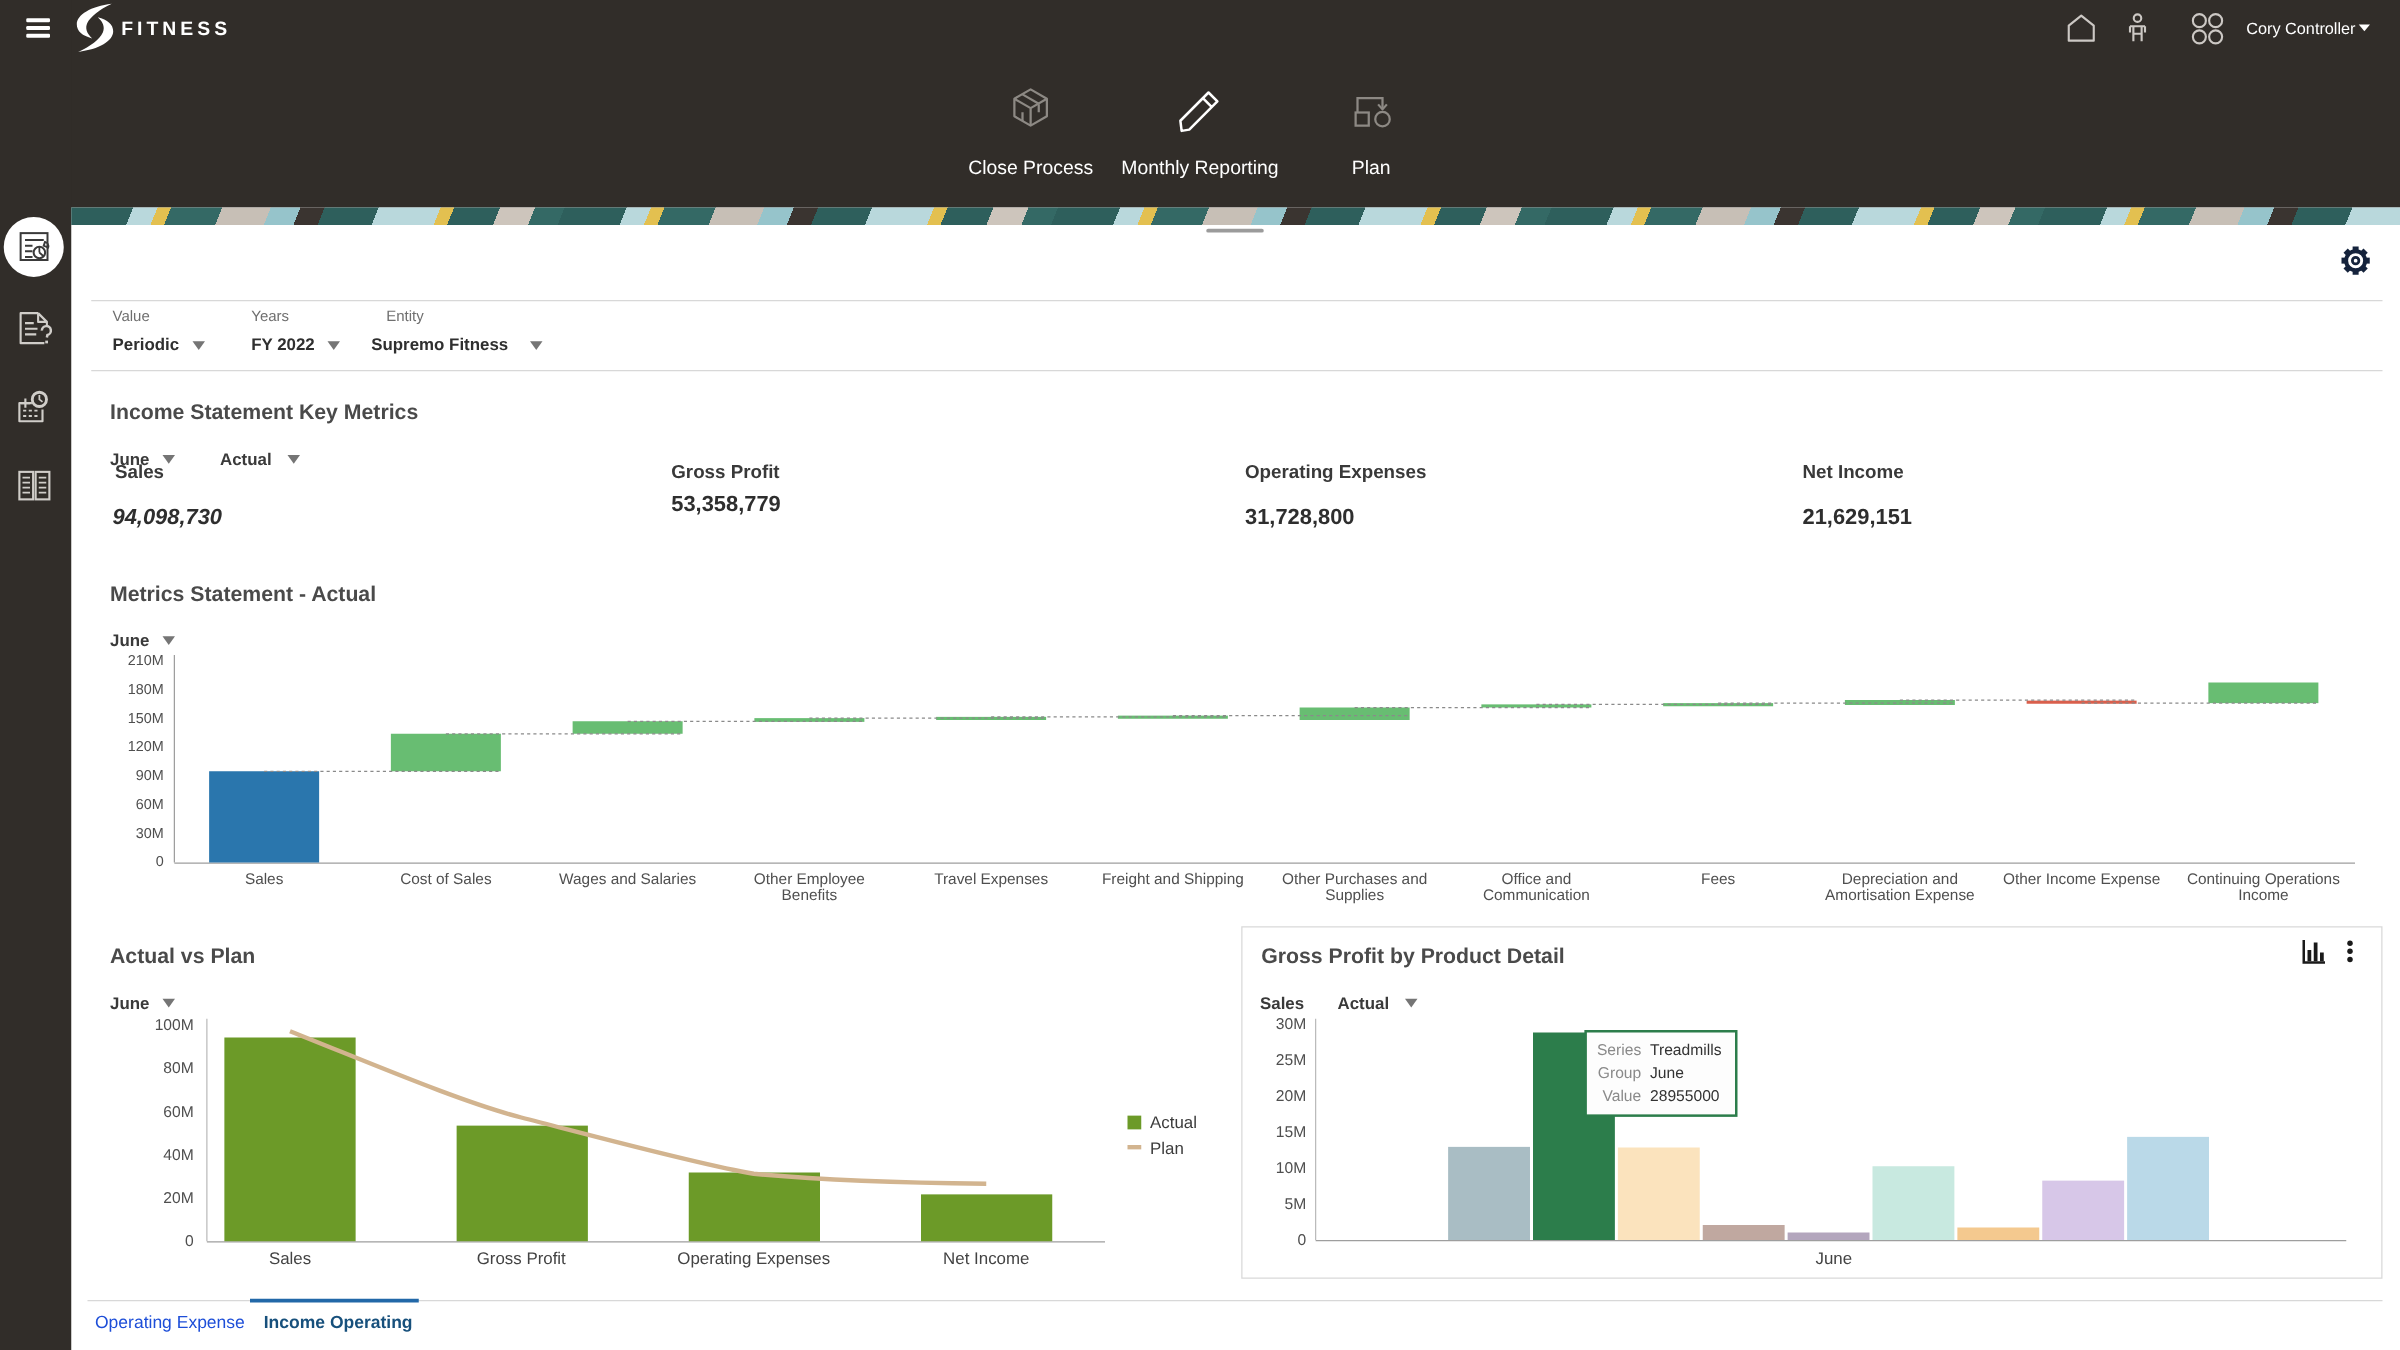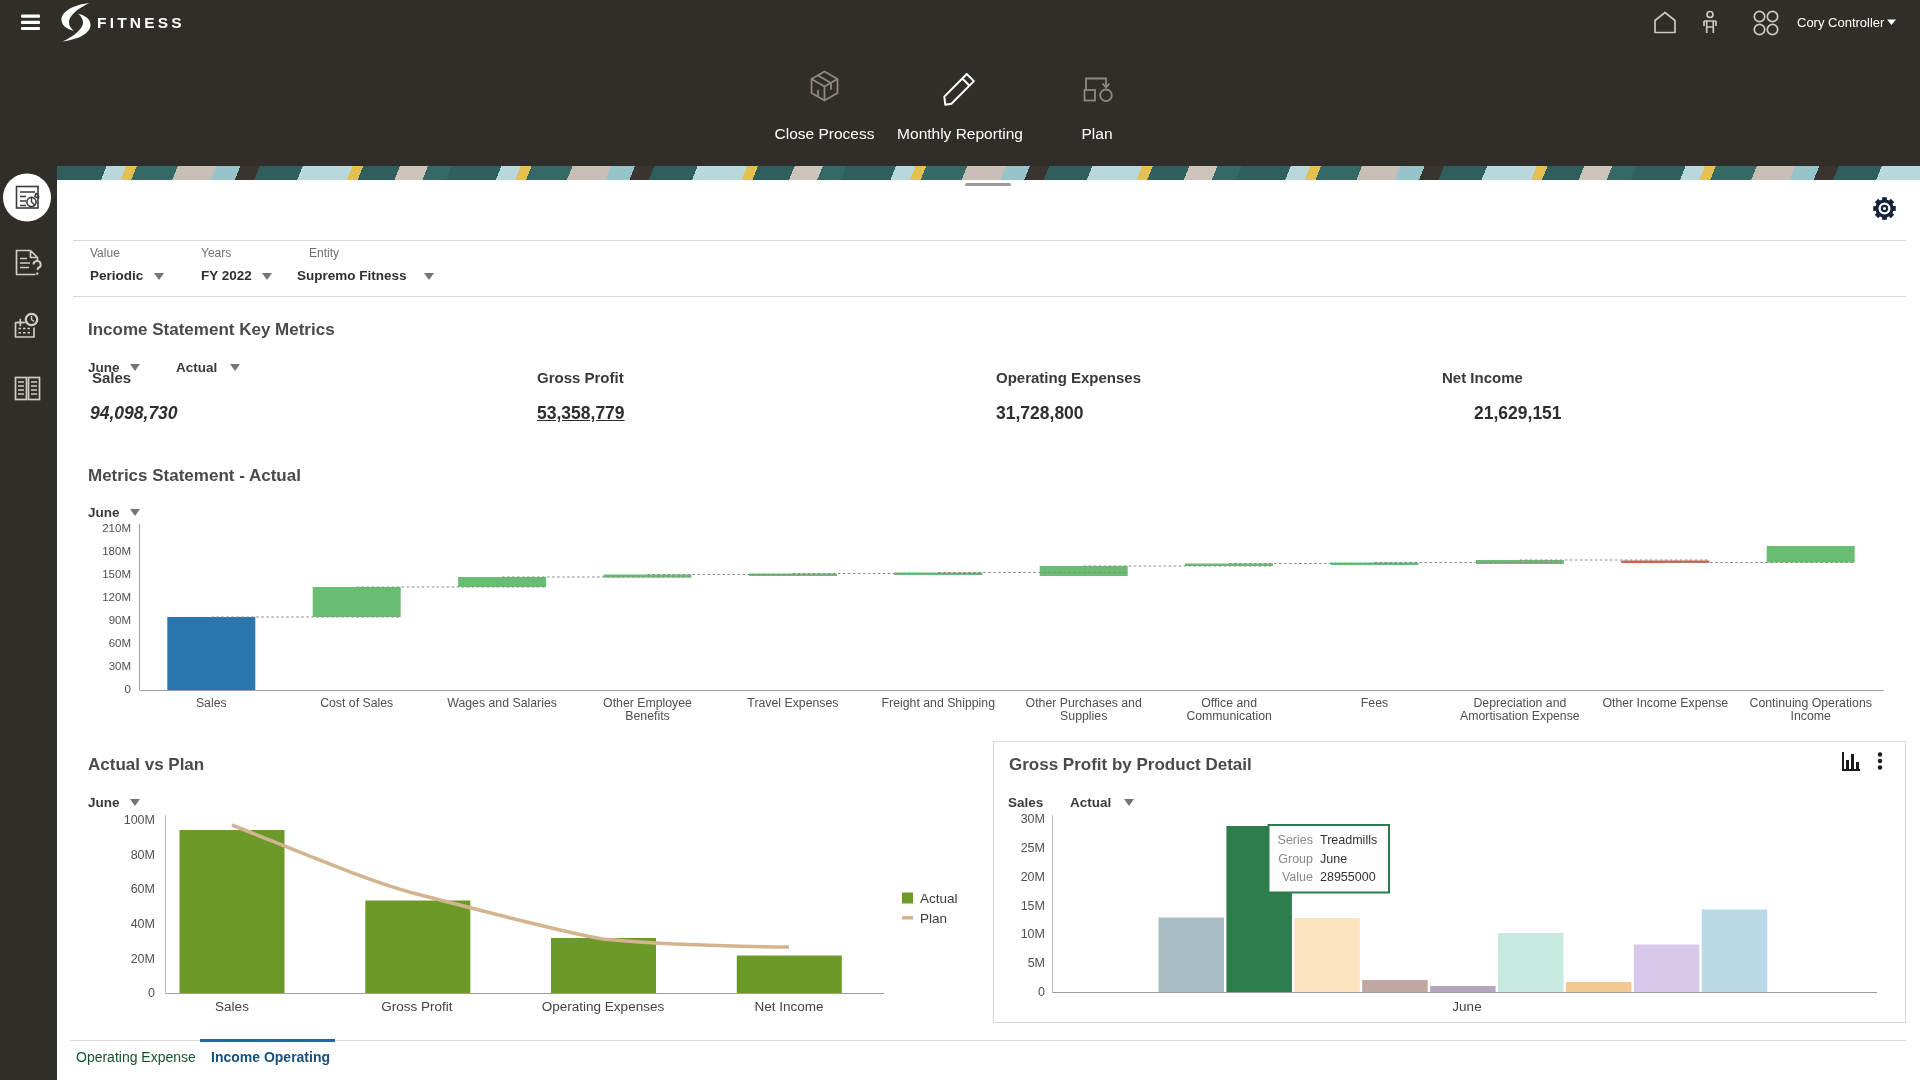--- a/index.html
+++ b/index.html
@@ -72,7 +72,7 @@
 <div class="metric-title" style="left:996px; top:369px;">Operating Expenses</div>
 <div class="metric-title" style="left:1442px; top:369px;">Net Income</div>
 <div class="metric-value" style="left:90px; top:403px;font-style:italic;">94,098,730</div>
-<div class="metric-value" style="left:537px; top:403px;text-decoration:underline;">53,358,779</div>
+<div class="metric-value" style="left:537px; top:393px;">53,358,779</div>
 <div class="metric-value" style="left:996px; top:403px;">31,728,800</div>
 <div class="metric-value" style="left:1442px; top:403px;margin-left:32px;">21,629,151</div>
 

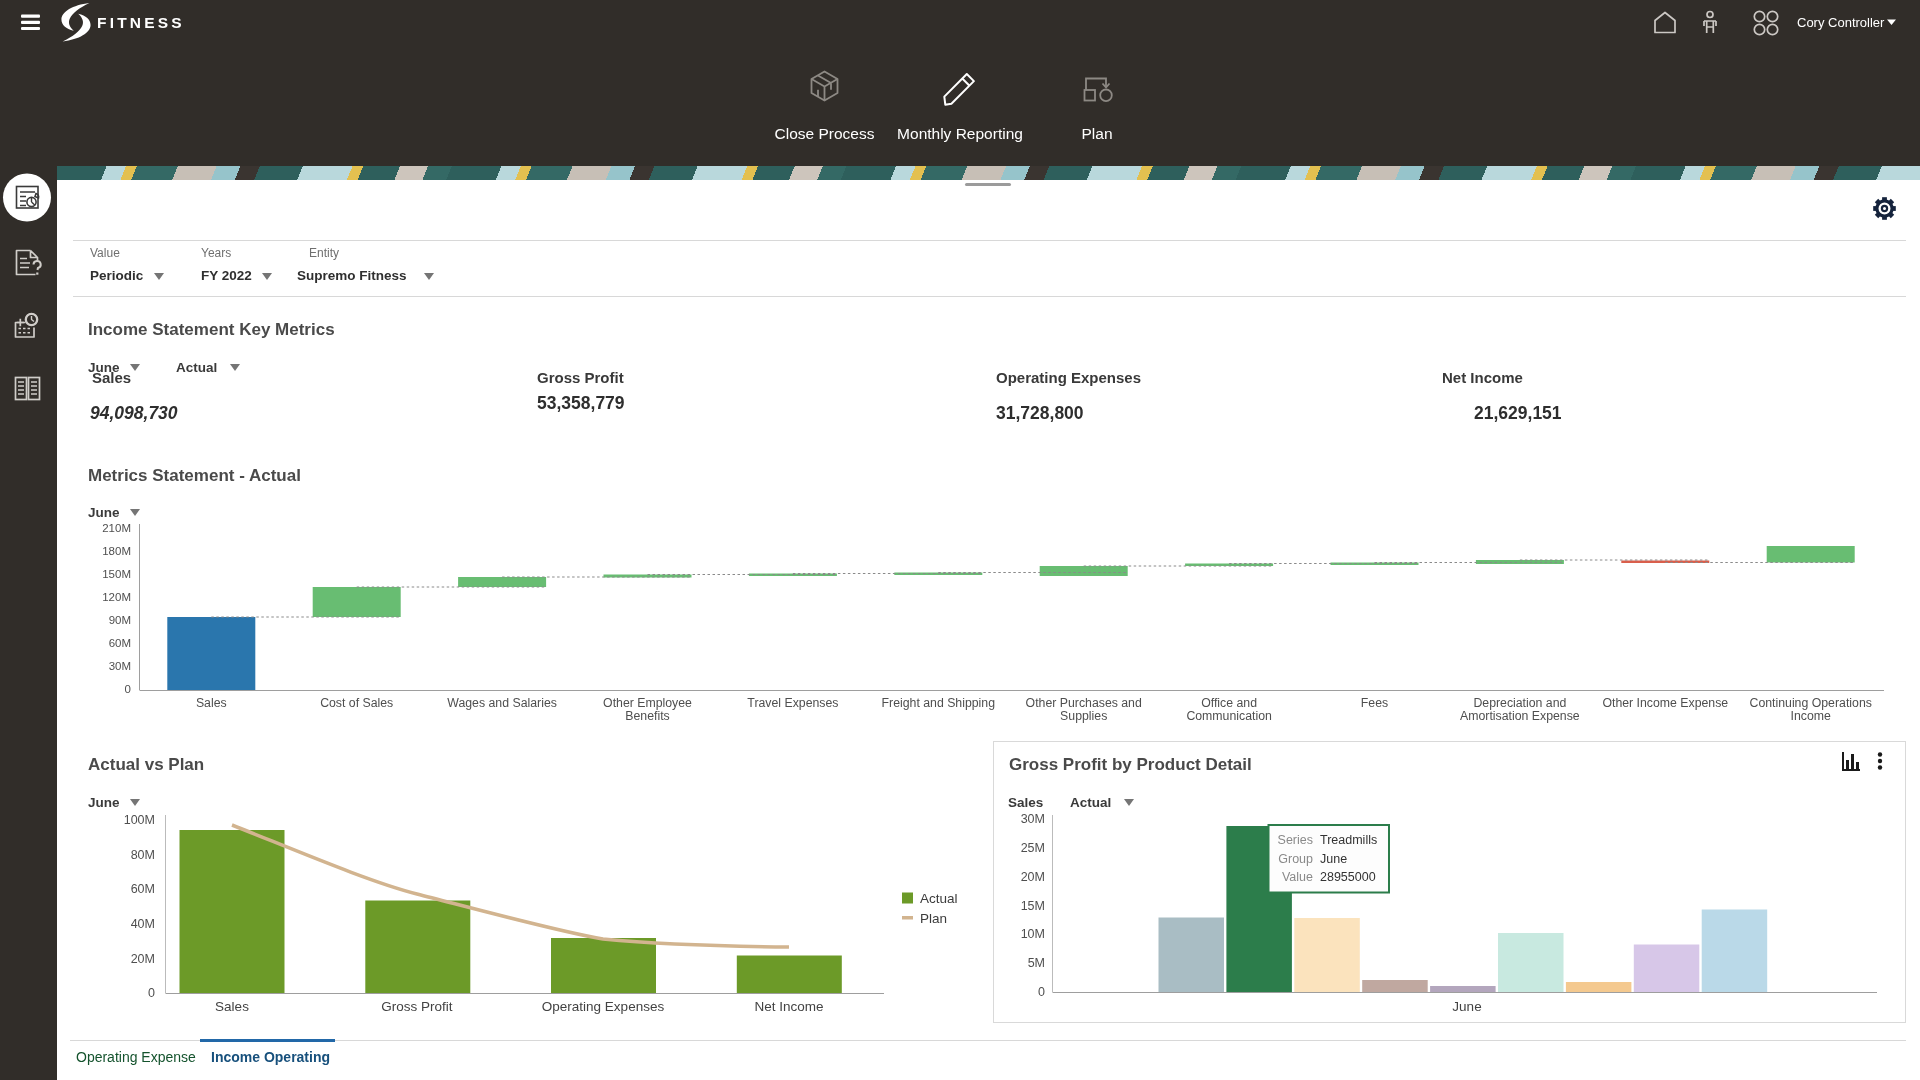--- a/index.html
+++ b/index.html
@@ -74,7 +74,7 @@
 <div class="metric-value" style="left:90px; top:403px;font-style:italic;">94,098,730</div>
 <div class="metric-value" style="left:537px; top:393px;">53,358,779</div>
 <div class="metric-value" style="left:996px; top:403px;">31,728,800</div>
-<div class="metric-value" style="left:1442px; top:403px;margin-left:32px;">21,629,151</div>
+<div class="metric-value" style="left:1442px; top:403px;">21,629,151</div>
 
 <div class="h2" style="left:88px; top:466px;">Metrics Statement - Actual</div>
 <div class="dd" style="left:88px; top:505px;">June</div>

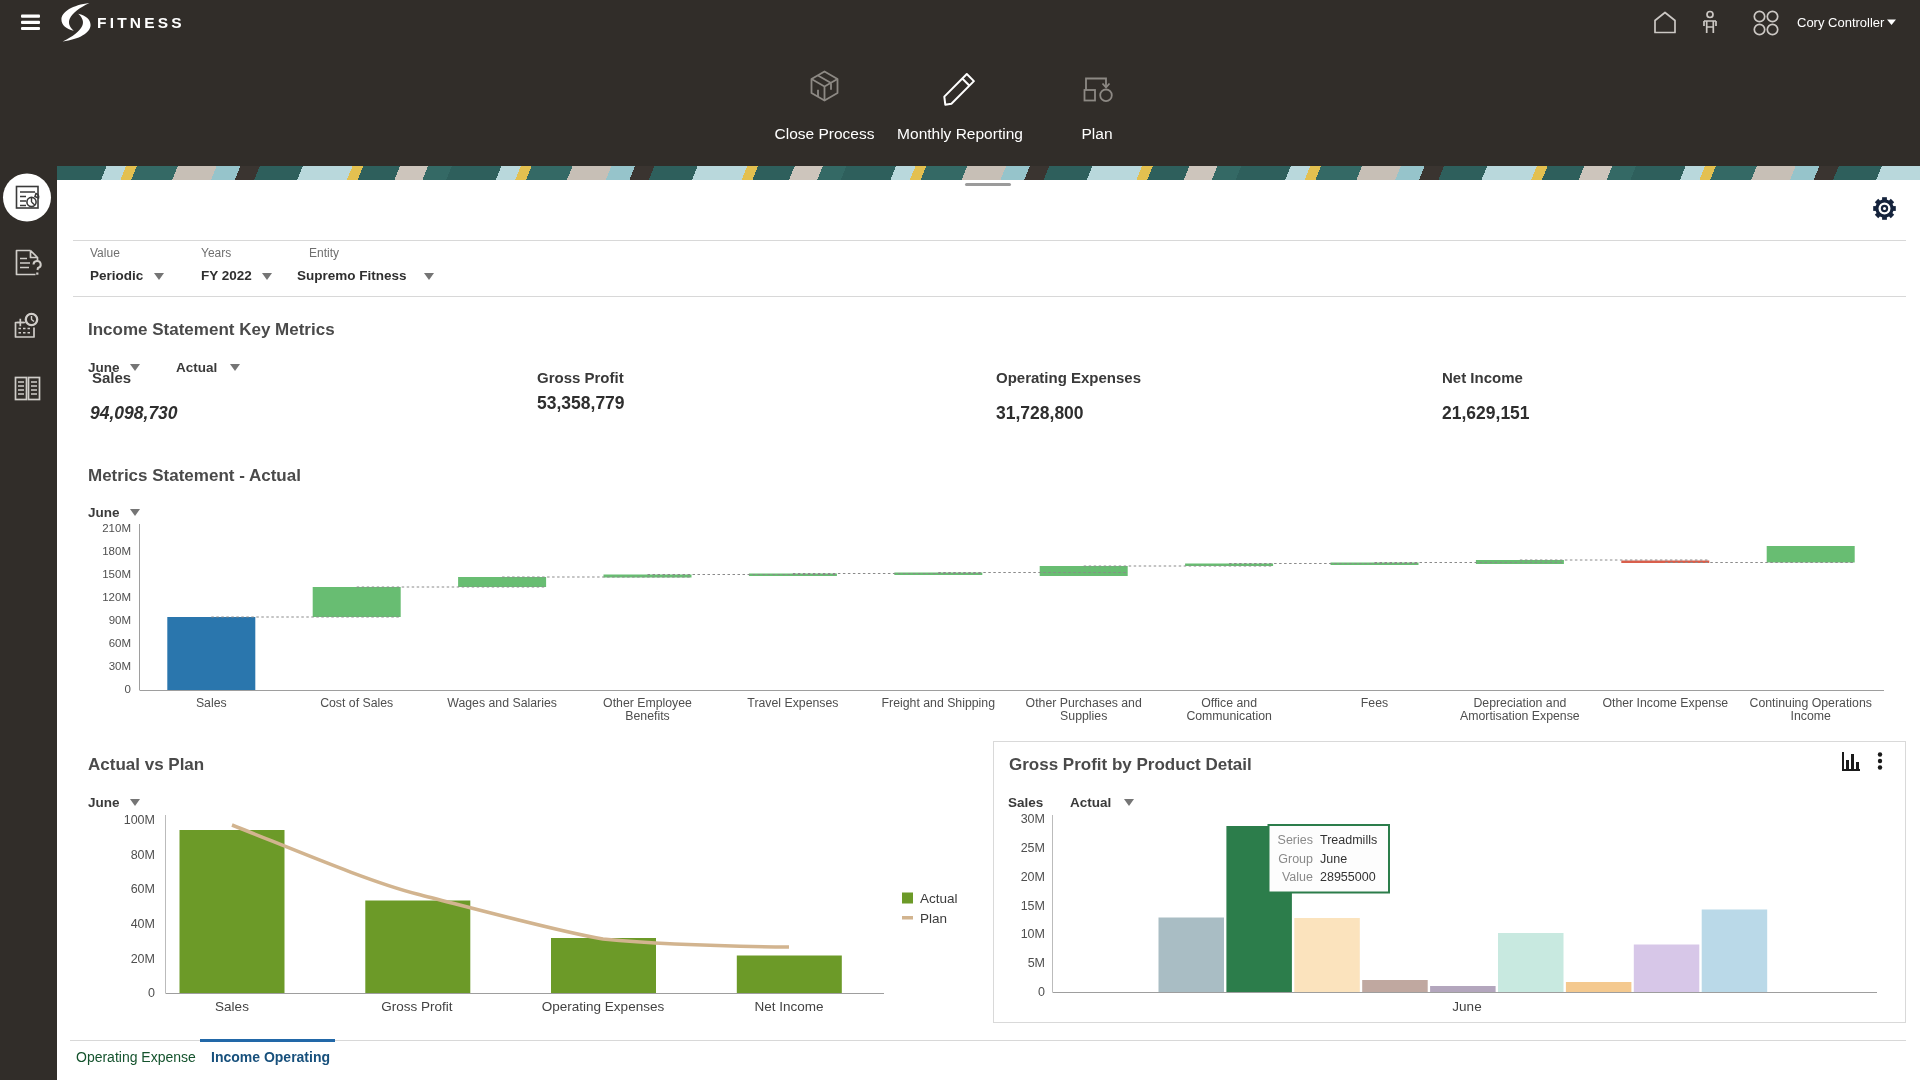--- a/index.html
+++ b/index.html
@@ -40,7 +40,7 @@
     border:1px solid #d9d9d9; background:#fff; }
   #tabline { position:absolute; left:70px; top:1040px; width:1836px; height:1px; background:#d8d8d8; }
   #tabunder { position:absolute; left:200px; top:1039px; width:135px; height:3px; background:#2268a8; }
-  .tab1 { position:absolute; left:76px; top:1049px; font-size:14px; color:#14532d; }
+  .tab1 { position:absolute; left:76px; top:1049px; font-size:14px; color:#1d4ed8; }
   .tab2 { position:absolute; left:211px; top:1049px; font-size:14px; font-weight:bold; color:#17507c; }
   svg text { font-family:"Liberation Sans", sans-serif; }
 </style>

